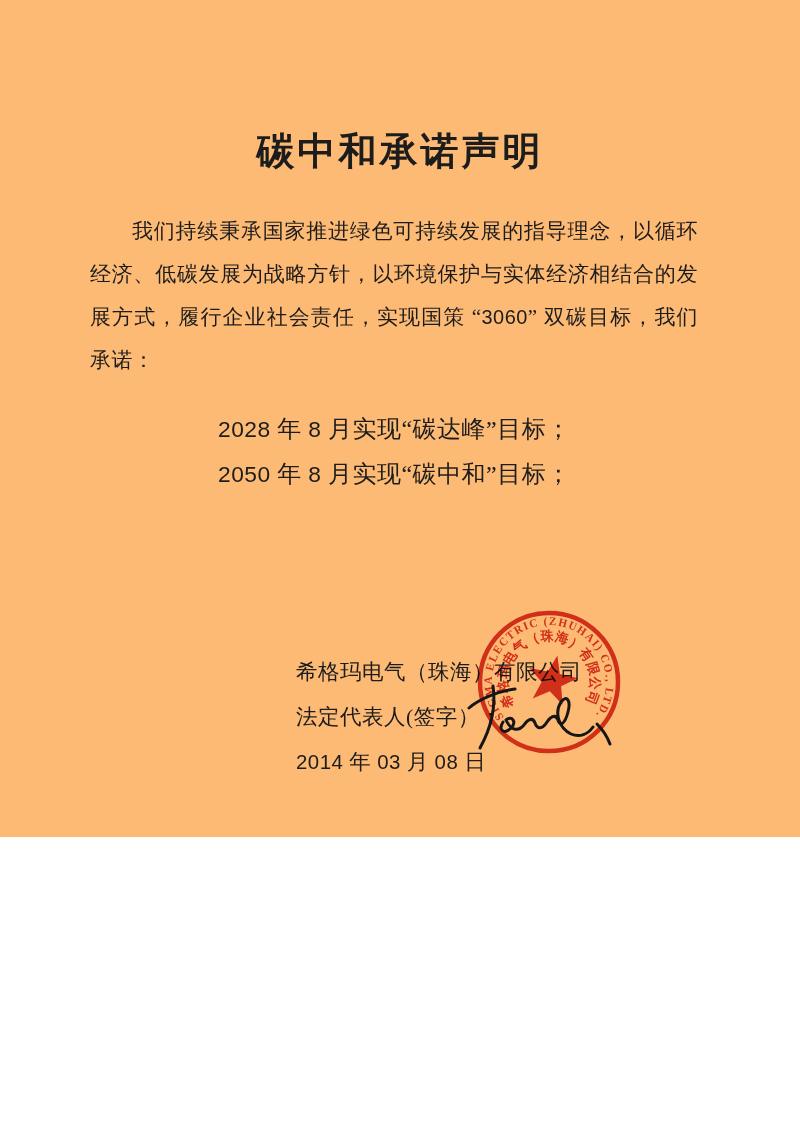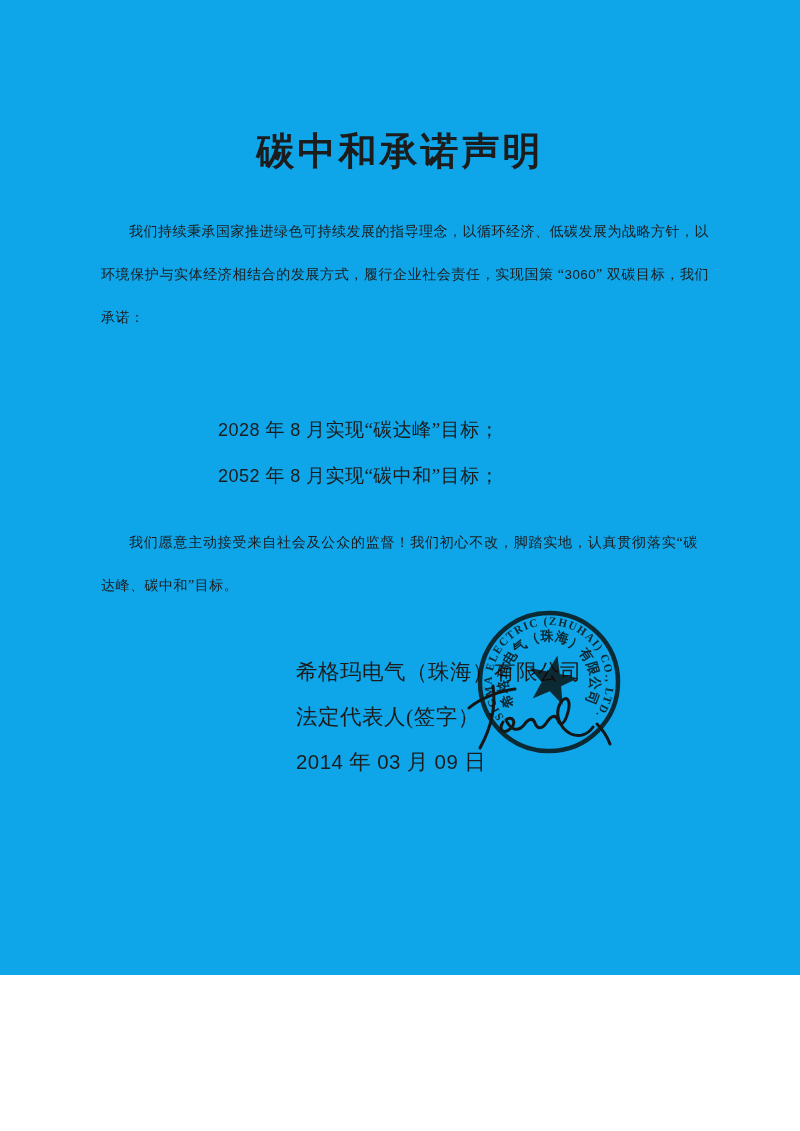--- a/index.html
+++ b/index.html
@@ -5,8 +5,8 @@
   html,body{margin:0;padding:0;}
   .page{
     position:relative;
-    width:800px;height:975px;
-    background:#0ea5e9;
+    width:800px;height:837px;
+    background:#fdba74;
     overflow:hidden;
     font-family:"Liberation Serif","DejaVu Serif",serif;
     color:#1c1c1c;

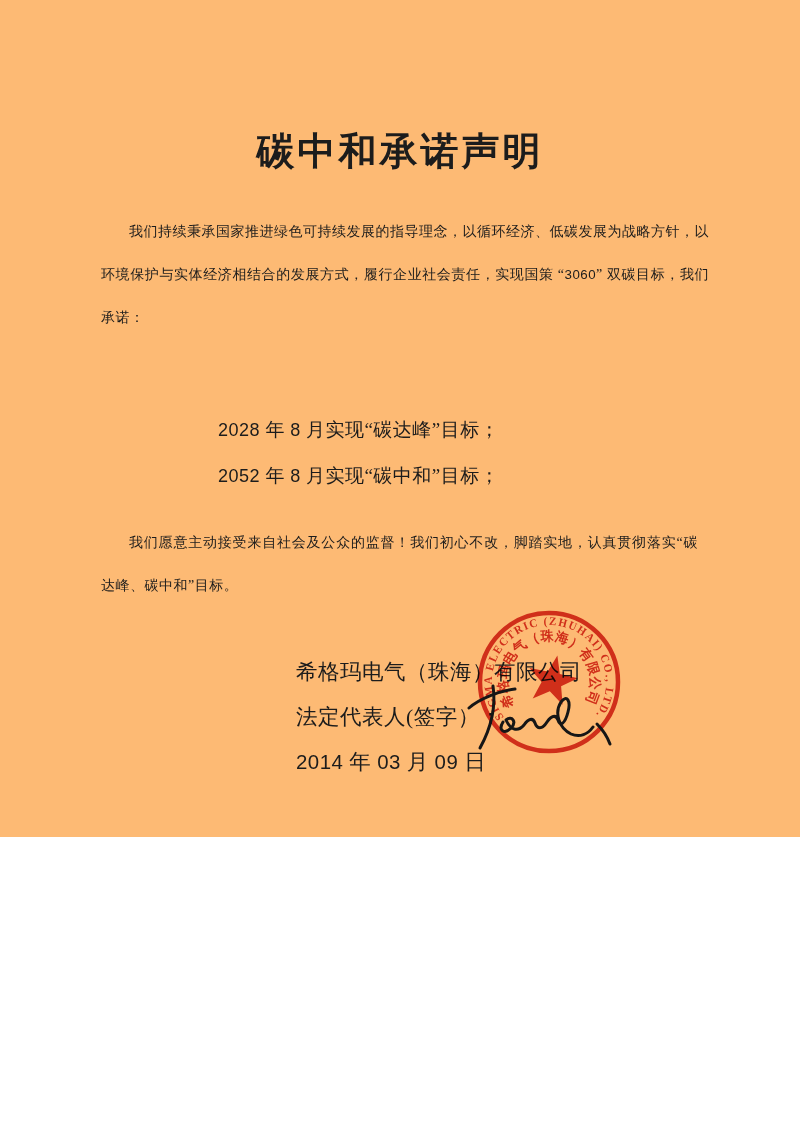--- a/index.html
+++ b/index.html
@@ -17,8 +17,8 @@
     font-size:38px;font-weight:bold;letter-spacing:3px;
   }
   .para{
-    position:absolute;left:101px;
-    font-size:14px;line-height:43px;
+    position:absolute;left:90px;
+    font-size:21px;line-height:43px;
     text-align:justify;text-justify:inter-ideograph;
     text-indent:2em;
     letter-spacing:0.5px;

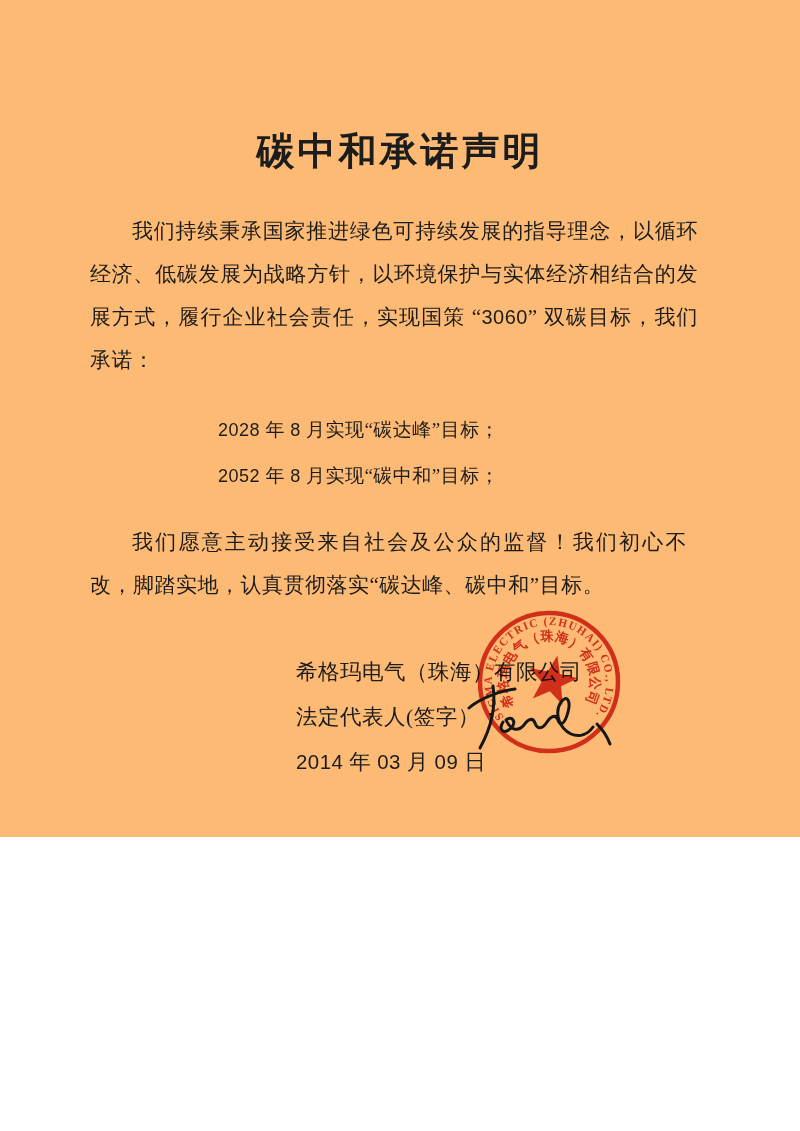--- a/index.html
+++ b/index.html
@@ -27,7 +27,7 @@
   .para-2{top:521px;width:597px;}
   .commitments{
     position:absolute;left:218px;top:407px;
-    font-size:19px;line-height:45px;letter-spacing:0.5px;
+    font-size:24px;line-height:45px;letter-spacing:0.5px;
   }
   .sig-block{
     position:absolute;left:296px;top:650px;

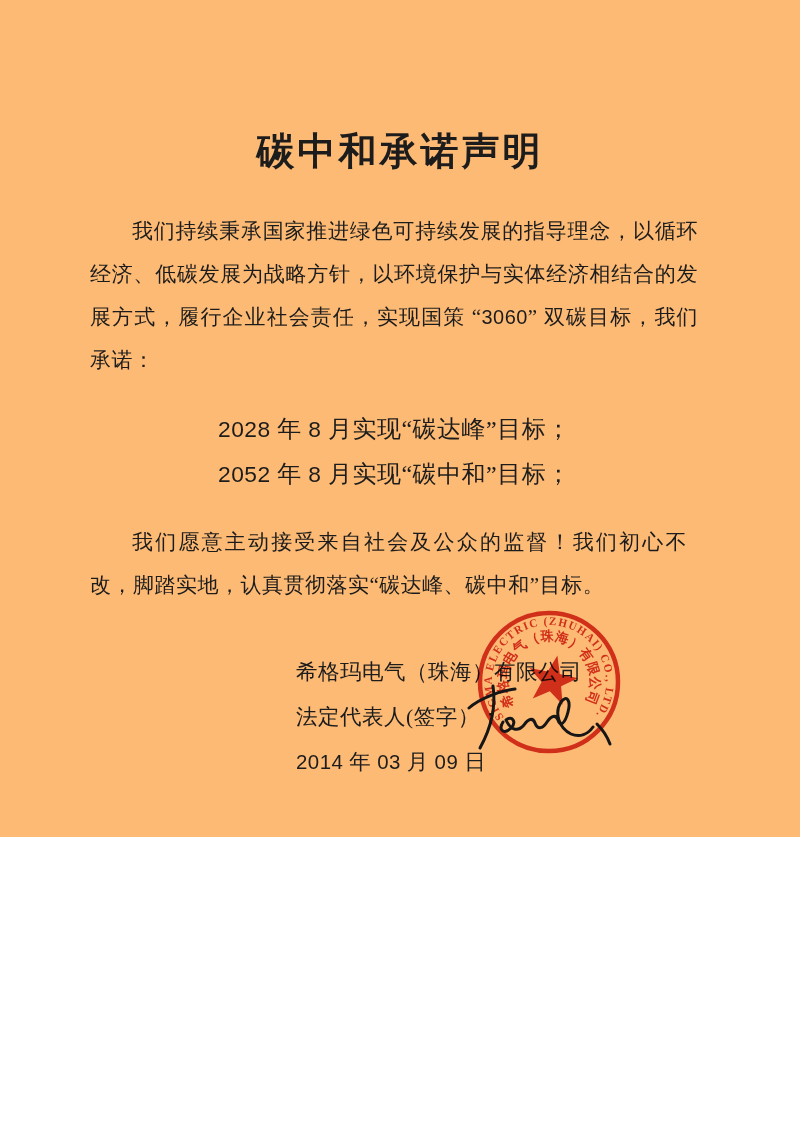--- a/index.html
+++ b/index.html
@@ -56,7 +56,7 @@
 
   <div class="commitments">
     <div><span class="num">2028</span> 年 <span class="num">8</span> 月实现“碳达峰”目标；</div>
-    <div><span class="num">2052</span> 年 <span class="num">8</span> 月实现“碳中和”目标；</div>
+    <div><span class="num">2050</span> 年 <span class="num">8</span> 月实现“碳中和”目标；</div>
   </div>
 
   <div class="para para-2">我们愿意主动接受来自社会及公众的监督！我们初心不改，脚踏实地，认真贯彻落实“碳达峰、碳中和”目标。</div>

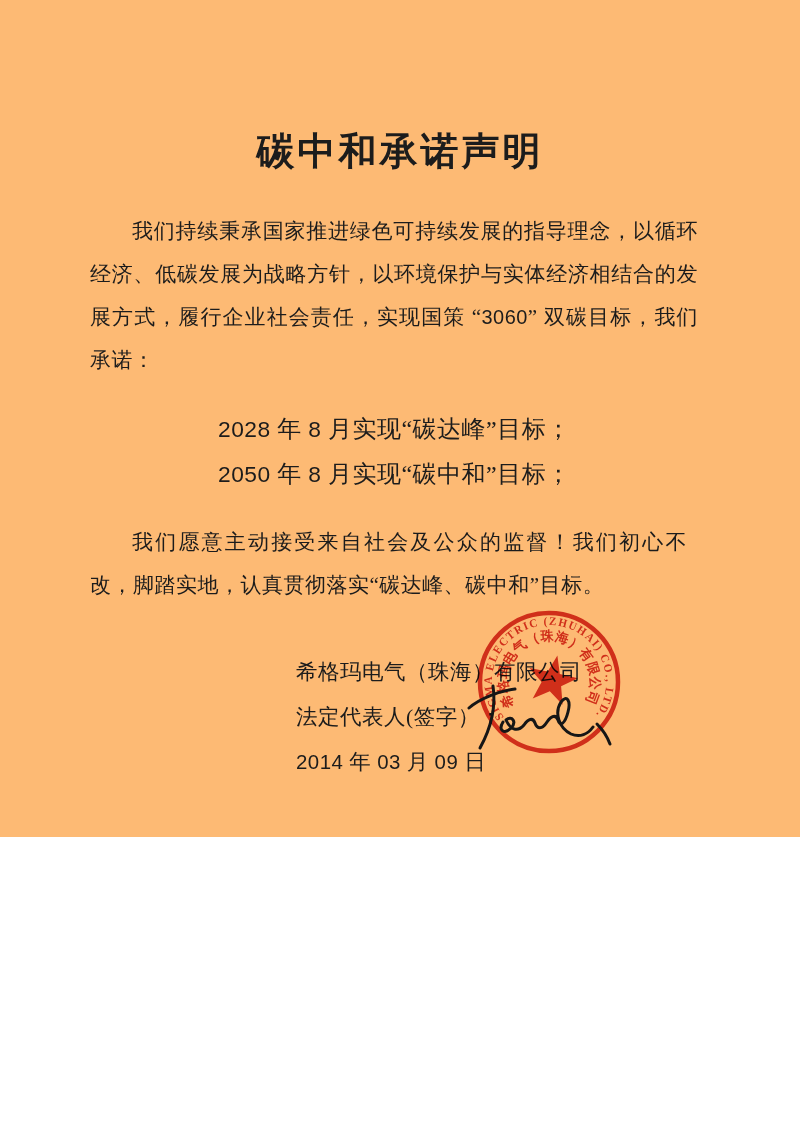--- a/index.html
+++ b/index.html
@@ -59,7 +59,6 @@
     <div><span class="num">2050</span> 年 <span class="num">8</span> 月实现“碳中和”目标；</div>
   </div>
 
-  <div class="para para-2">我们愿意主动接受来自社会及公众的监督！我们初心不改，脚踏实地，认真贯彻落实“碳达峰、碳中和”目标。</div>
 
   <div class="sig-block">
     <div>希格玛电气（珠海）有限公司</div>

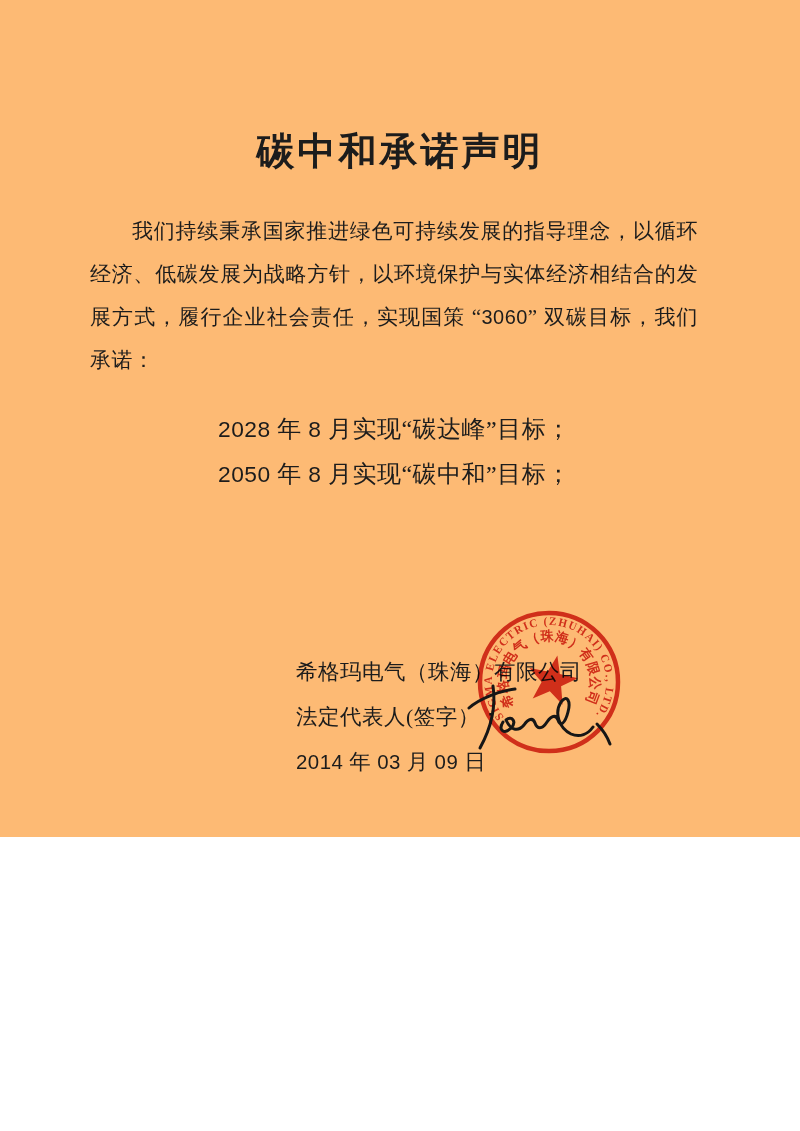--- a/index.html
+++ b/index.html
@@ -63,7 +63,7 @@
   <div class="sig-block">
     <div>希格玛电气（珠海）有限公司</div>
     <div>法定代表人(签字）：</div>
-    <div><span class="num">2014</span> 年 <span class="num">03</span> 月 <span class="num">09</span> 日</div>
+    <div><span class="num">2014</span> 年 <span class="num">03</span> 月 <span class="num">08</span> 日</div>
   </div>
 
   <svg class="seal" viewBox="0 0 170 170">

